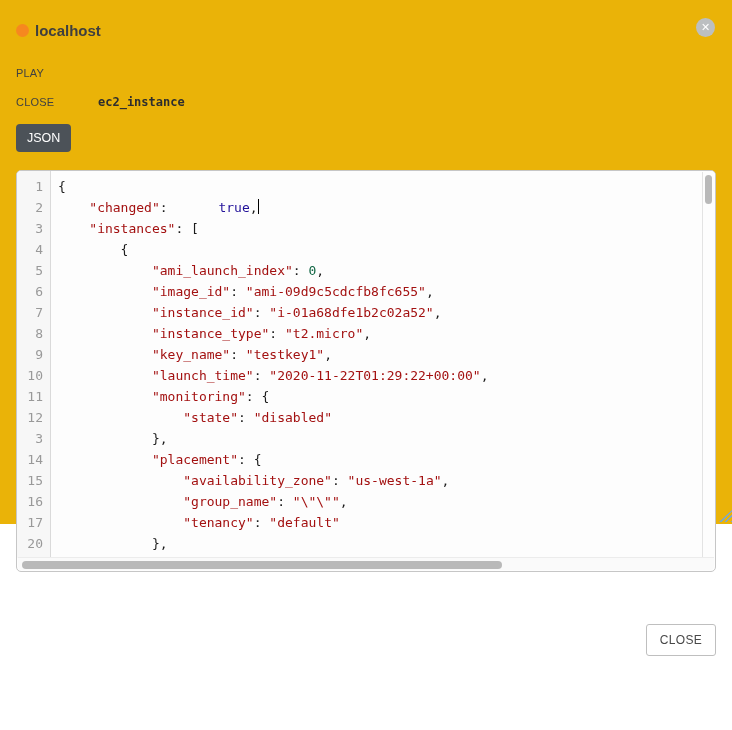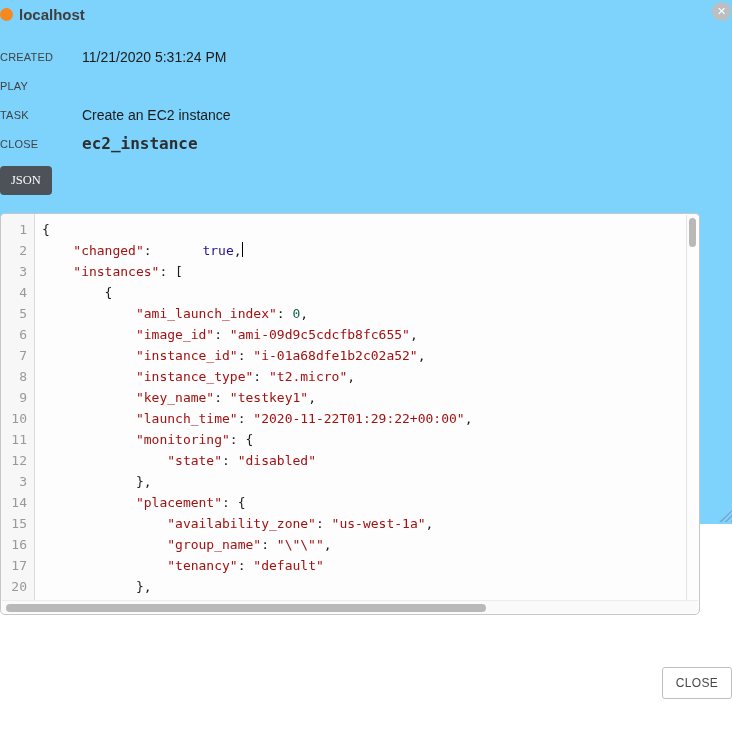--- a/index.html
+++ b/index.html
@@ -9,7 +9,7 @@
     font-family: "Liberation Sans", sans-serif;
     color: #333; overflow: hidden; position: relative;
   }
-  .modal { width: 732px; height: 524px; background: #7dd3fc; position: relative; }
+  .modal { width: 732px; height: 524px; background: #eab308; padding: 16px; position: relative; }
 
   
   .modal-header { display: flex; align-items: center; height: 28px; position: relative; }

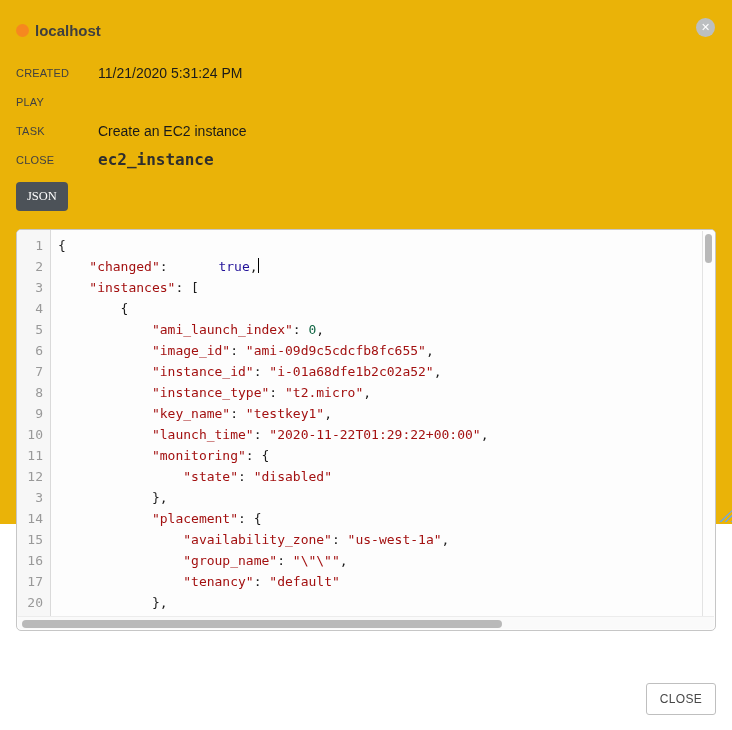--- a/index.html
+++ b/index.html
@@ -114,10 +114,6 @@
 
   <div class="details">
       <div class="detail-row">
-        <span class="detail-label">CREATED</span>
-        <span class="detail-value">11/21/2020 5:31:24 PM</span>
-      </div>
-      <div class="detail-row">
         <span class="detail-label">PLAY</span>
       </div>
       <div class="detail-row">

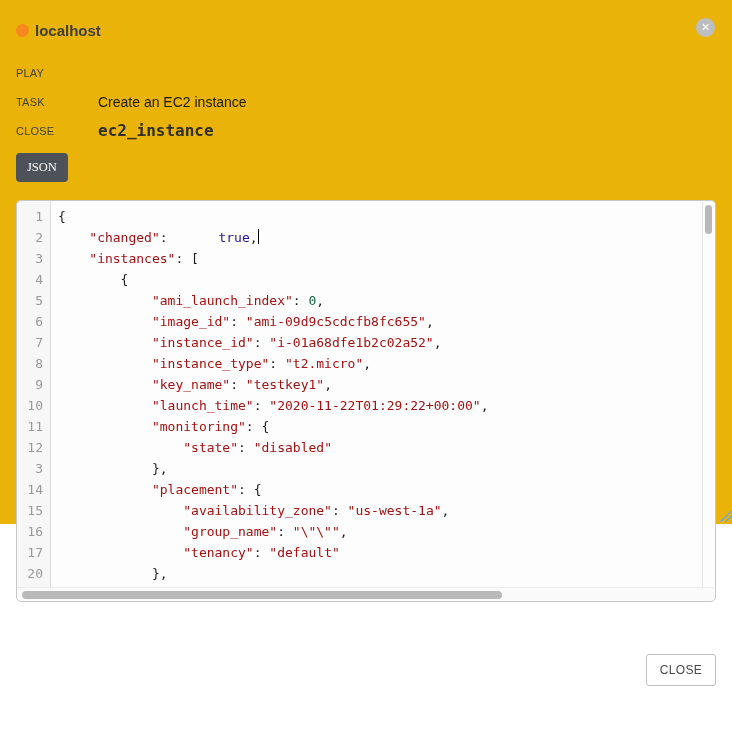--- a/index.html
+++ b/index.html
@@ -117,10 +117,6 @@
         <span class="detail-label">PLAY</span>
       </div>
       <div class="detail-row">
-        <span class="detail-label">TASK</span>
-        <span class="detail-value">Create an EC2 instance</span>
-      </div>
-      <div class="detail-row">
         <span class="detail-label">CLOSE</span>
         <span class="detail-value mono">ec2_instance</span>
       </div>

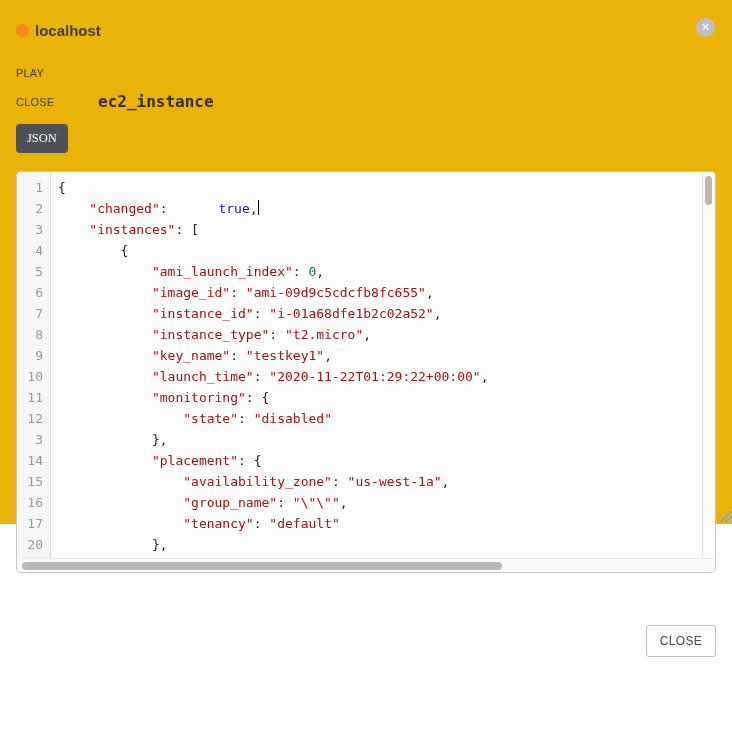--- a/index.html
+++ b/index.html
@@ -37,7 +37,7 @@
   .detail-value { font-size: 14px; color: #1a1a1a; }
   .detail-value.mono {
     font-family: "DejaVu Sans Mono", "Liberation Mono", monospace;
-    font-size: 16px; font-weight: 600; color: #2e2e2e;
+    font-size: 12px; font-weight: 600; color: #2e2e2e;
   }
 
   

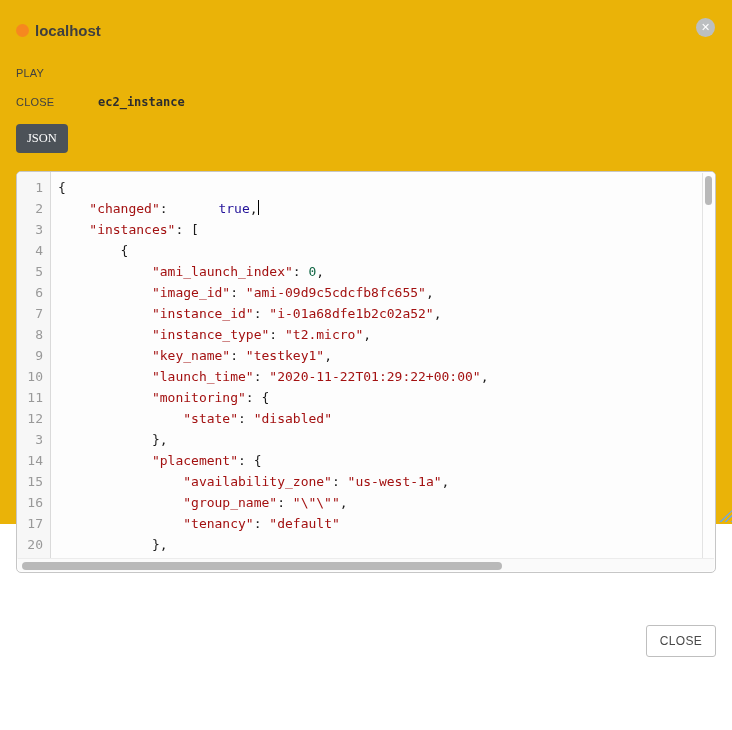--- a/index.html
+++ b/index.html
@@ -45,7 +45,7 @@
   .tab-active {
     background: var(--tab_active_bg, #4c5258); color: #fff; border: none;
     font-size: 12.5px; font-weight: 400; padding: 7px 11px; border-radius: 4px;
-    cursor: pointer; font-family: Liberation Serif, serif;
+    cursor: pointer; font-family: Liberation Sans, sans-serif;
   }
 
   

